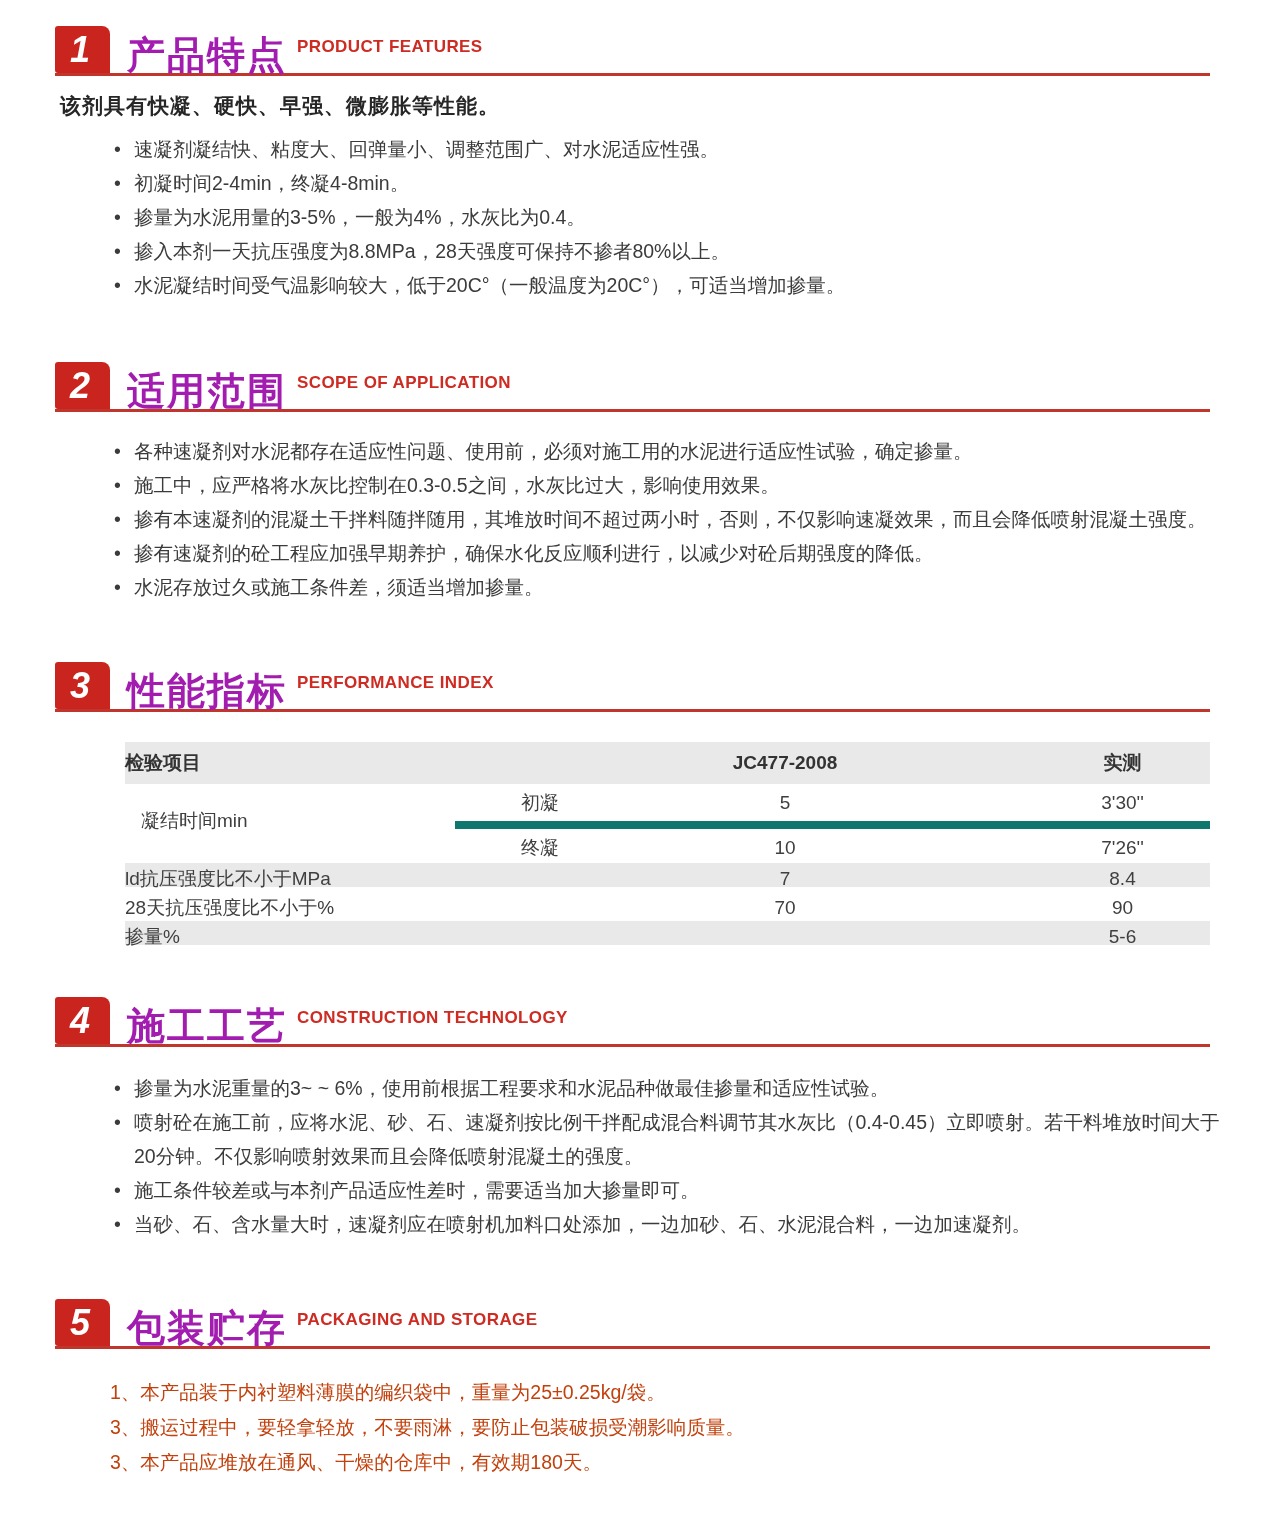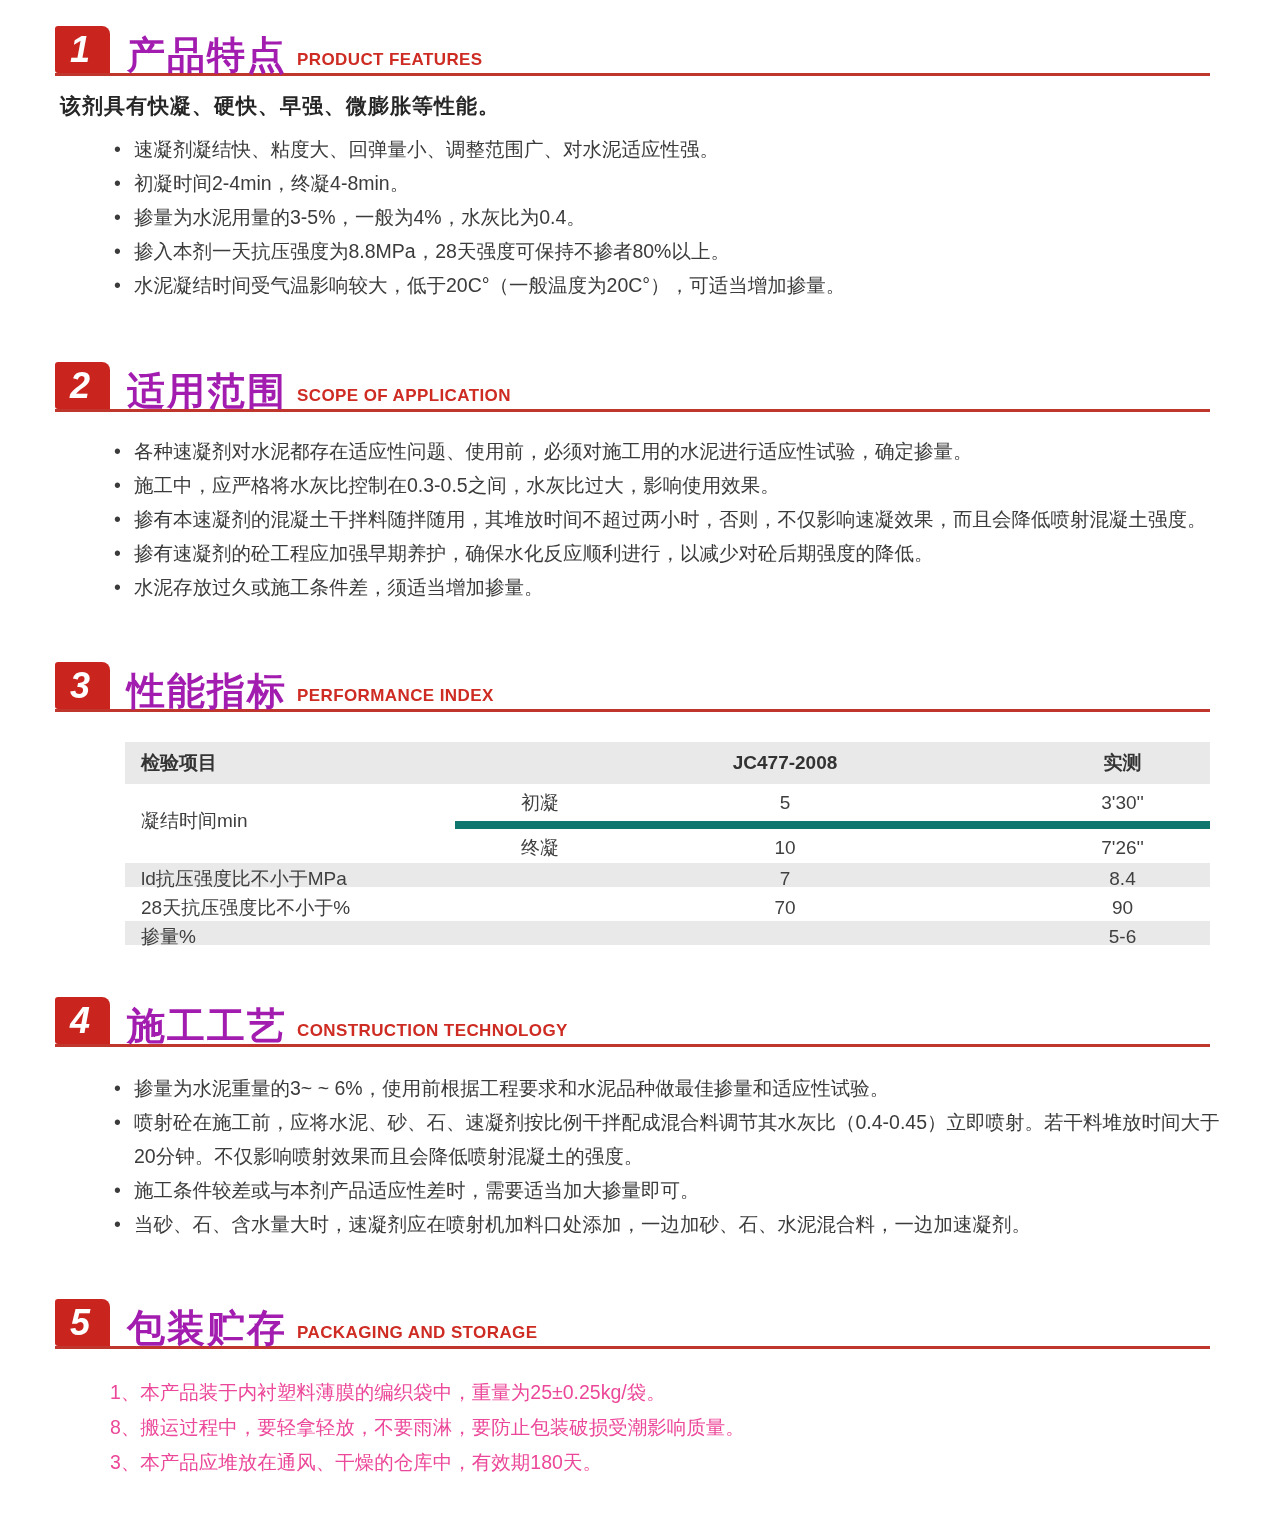--- a/index.html
+++ b/index.html
@@ -46,7 +46,7 @@
     font-weight: 700;
     letter-spacing: 0.4px;
     margin-left: 10px;
-    padding-bottom: 3px;
+    padding-bottom: 16px;
     white-space: nowrap;
   }
 

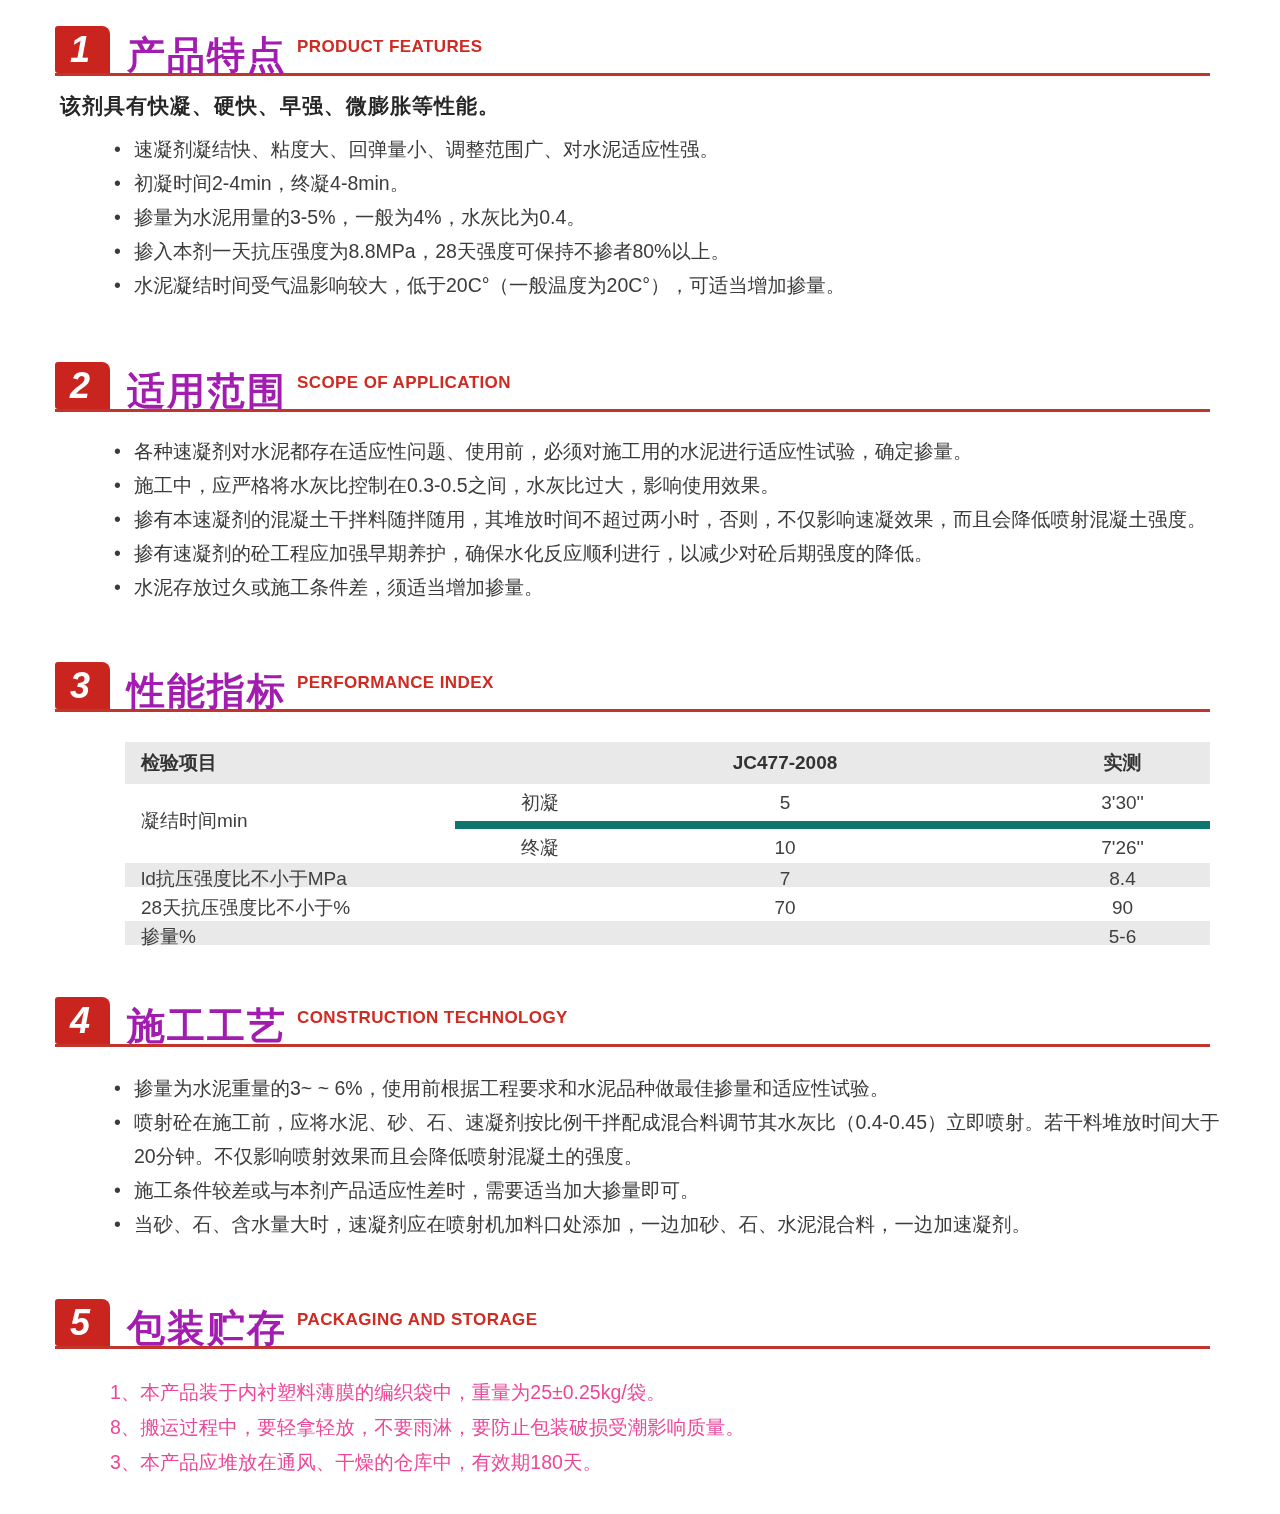--- a/index.html
+++ b/index.html
@@ -105,7 +105,7 @@
     font-weight: 600;
     color: #333333;
   }
-  .cell-left   { padding-left: 16px; text-align: left; }
+  .cell-left   { text-align: left; }
   .cell-center { text-align: center; }
   .cell-meas   { padding-left: 90px; text-align: center; }
 

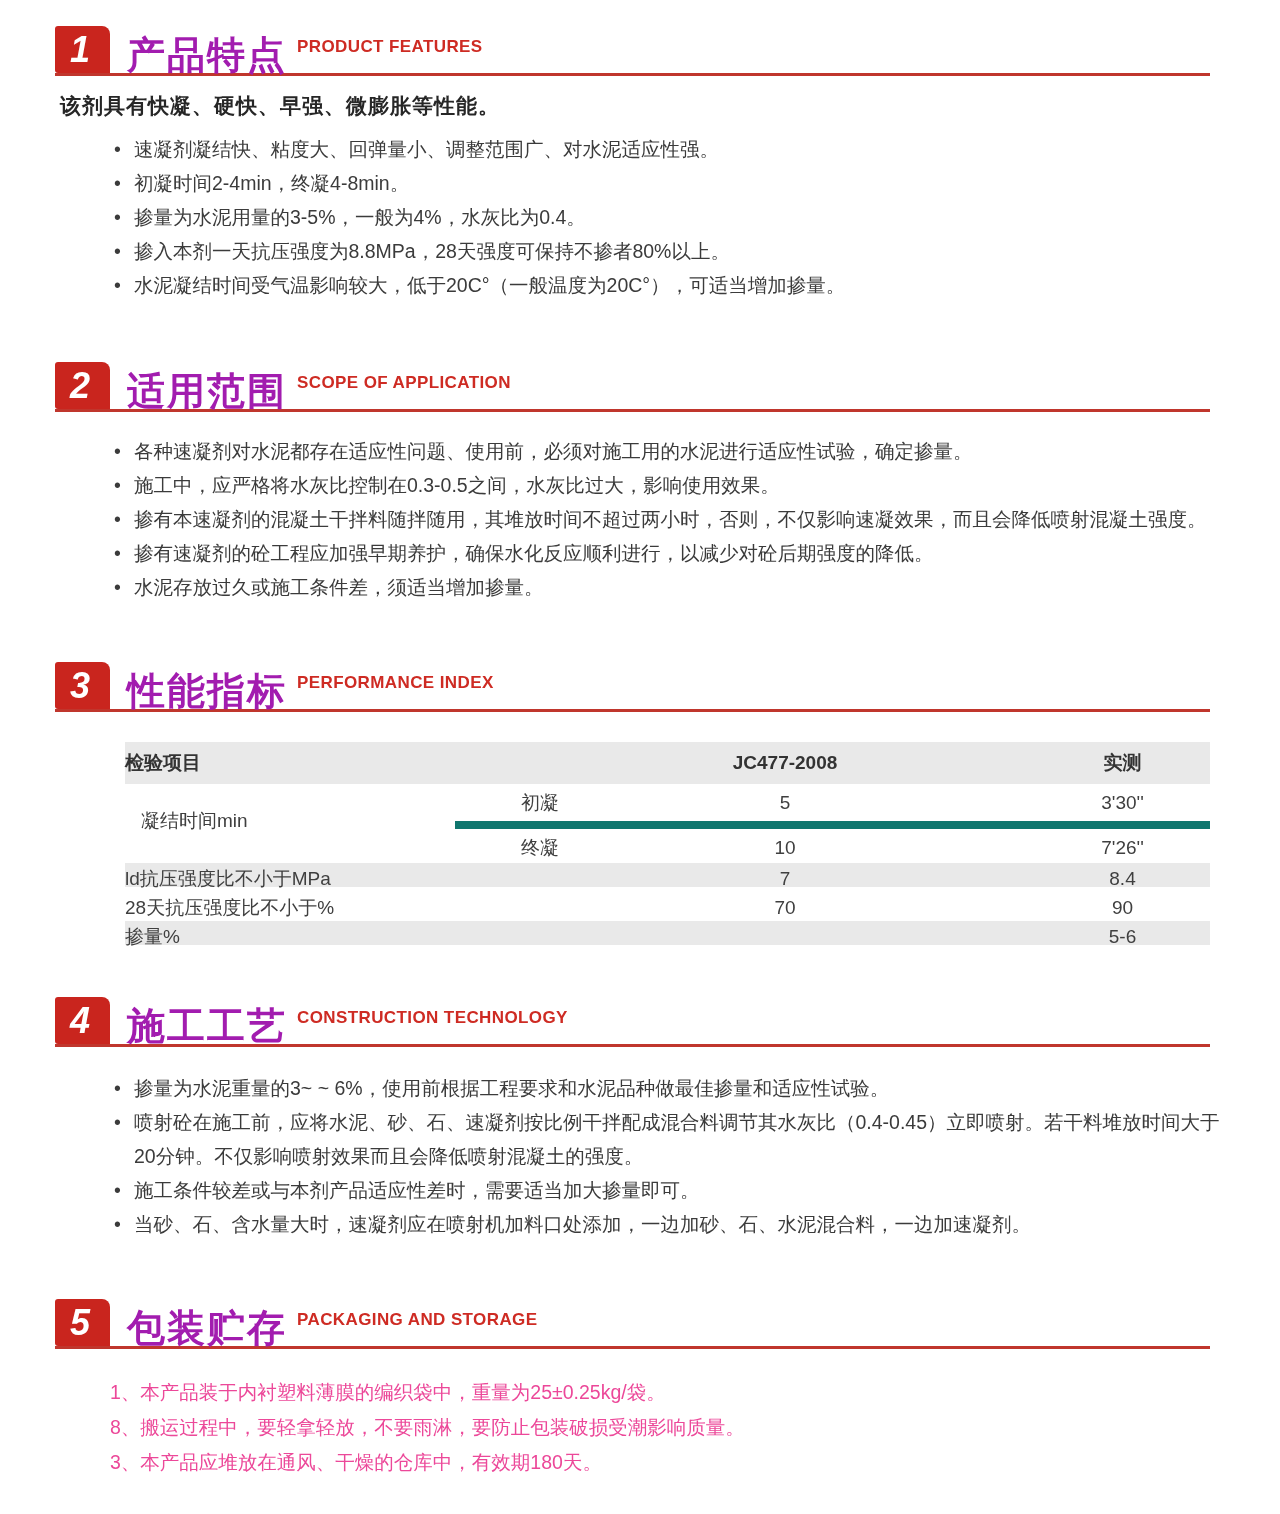--- a/index.html
+++ b/index.html
@@ -84,7 +84,7 @@
   ol.plist li {
     font-size: 19.5px;
     line-height: 35px;
-    color: #ec4899;
+    color: #c2410c;
   }
 
   

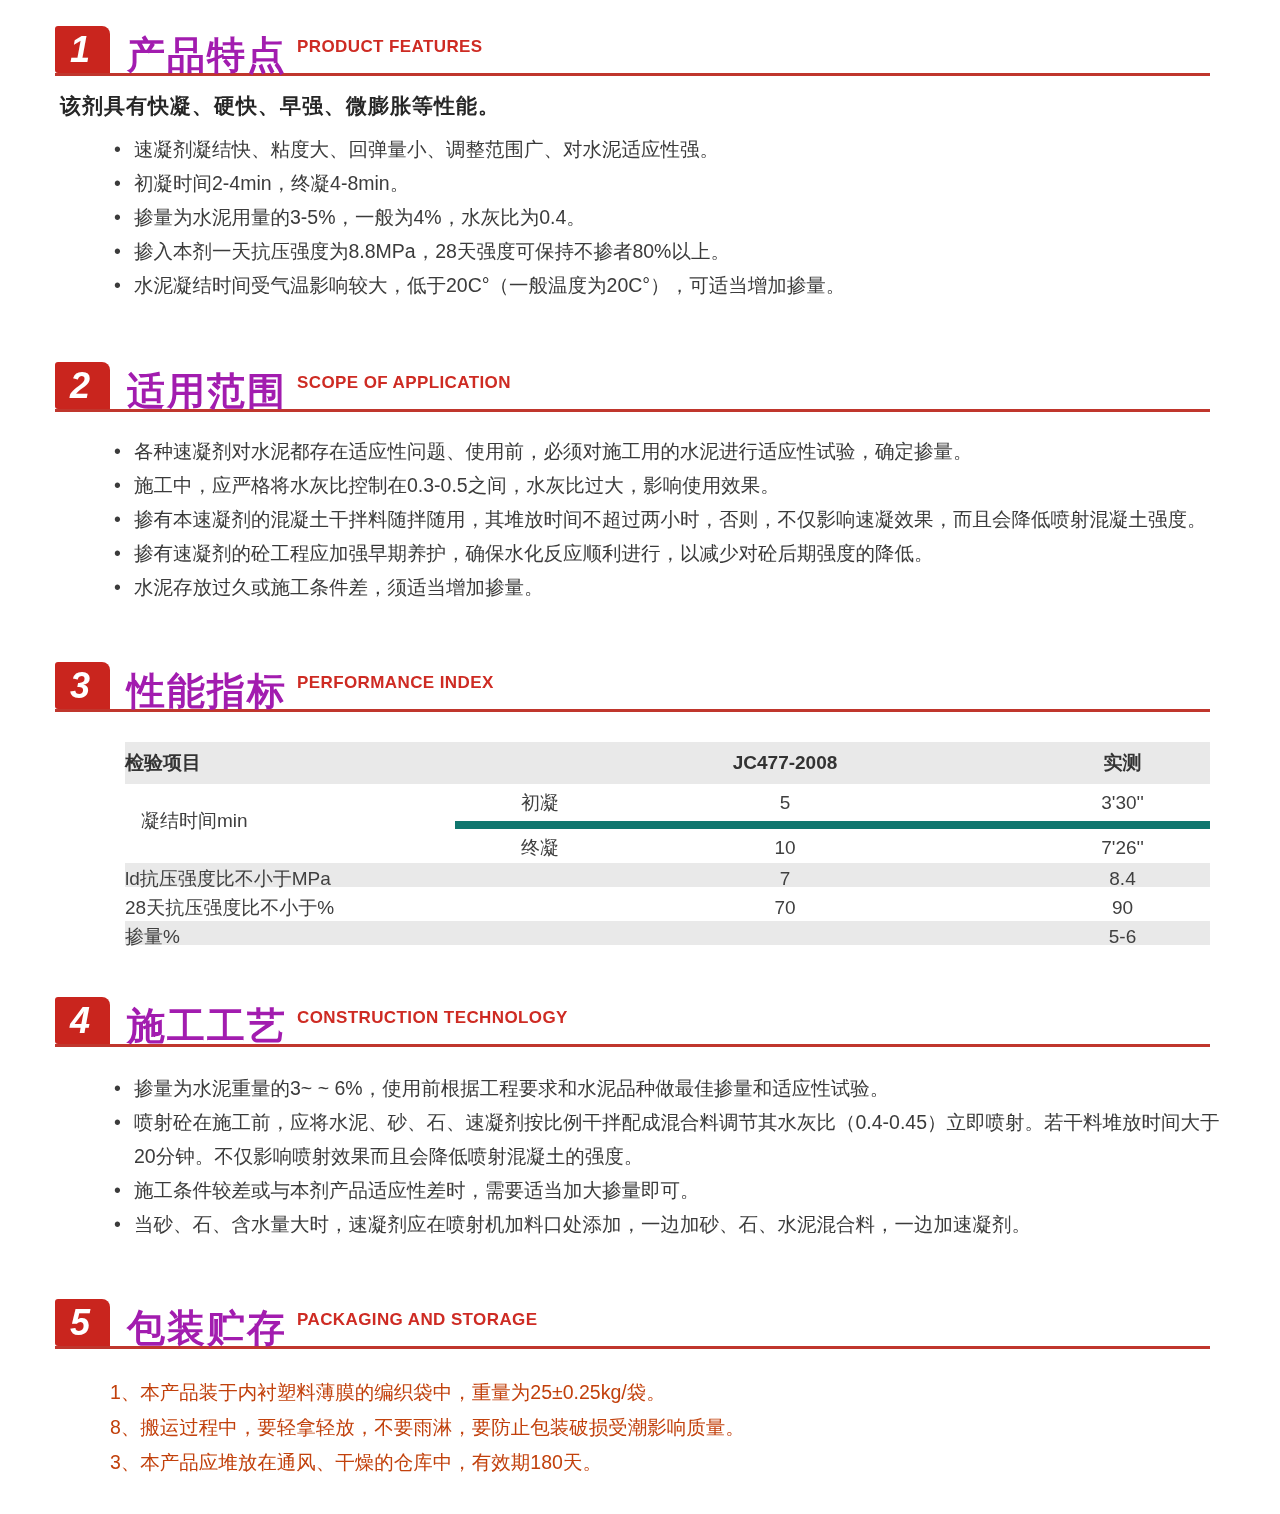--- a/index.html
+++ b/index.html
@@ -225,7 +225,7 @@
   </div>
   <ol class="plist">
     <li>1、本产品装于内衬塑料薄膜的编织袋中，重量为25±0.25kg/袋。</li>
-    <li>8、搬运过程中，要轻拿轻放，不要雨淋，要防止包装破损受潮影响质量。</li>
+    <li>3、搬运过程中，要轻拿轻放，不要雨淋，要防止包装破损受潮影响质量。</li>
     <li>3、本产品应堆放在通风、干燥的仓库中，有效期180天。</li>
   </ol>
 

